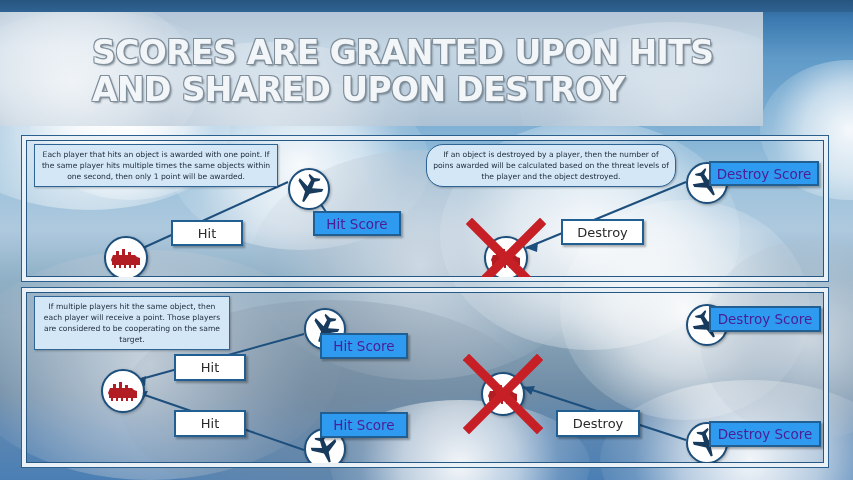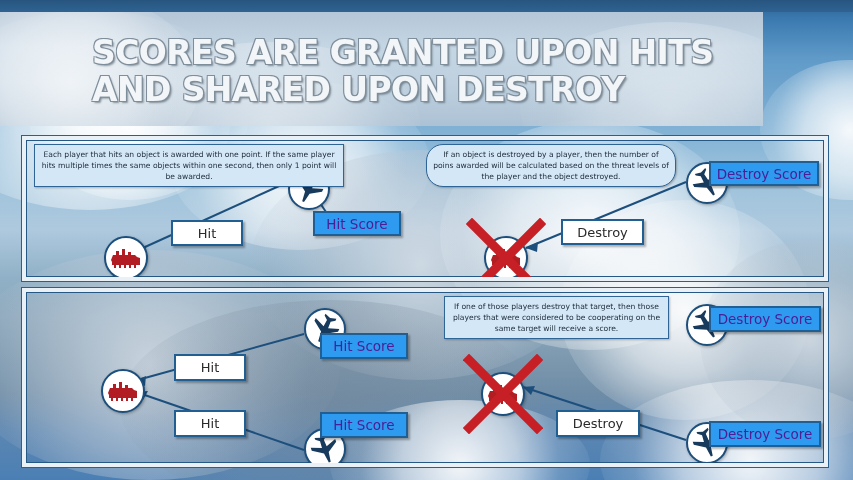--- a/index.html
+++ b/index.html
@@ -198,7 +198,7 @@
       <line x1="683" y1="28" x2="700" y2="32" stroke="#1d4f7d" stroke-width="2"></line>
     </svg>
 
-    <div class="infobox" style="left: 8px; top: 4px; width: 310px;">Each player that hits an object is awarded with one point. If the same player hits multiple times the same objects within one second, then only 1 point will be awarded.</div>
+    <div class="infobox" style="left: 8px; top: 4px; width: 244px;">Each player that hits an object is awarded with one point. If the same player hits multiple times the same objects within one second, then only 1 point will be awarded.</div>
     <div class="infobox" style="left: 400px; top: 4px; width: 250px; border-radius: 17px;">If an object is destroyed by a player, then the number of poins awarded will be calculated based on the threat levels of the player and the object destroyed.</div>
 
     <div class="circ" style="left: 78px; top: 96px; width: 44px; height: 44px;">

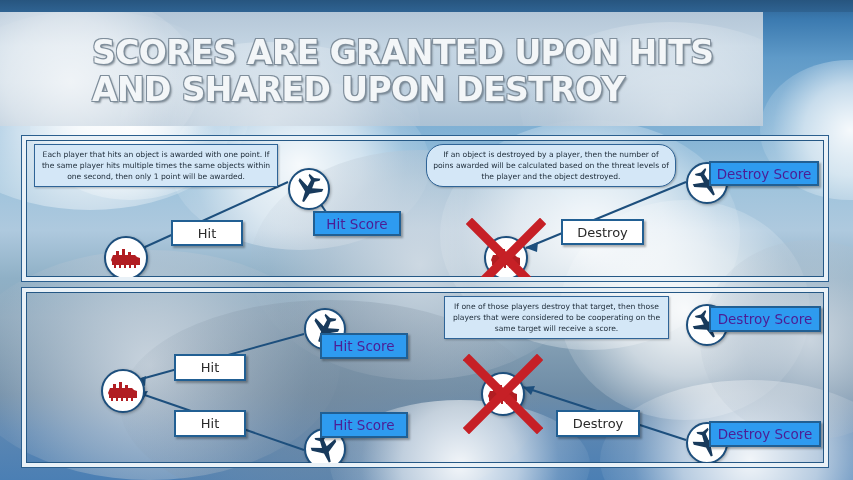--- a/index.html
+++ b/index.html
@@ -276,6 +276,7 @@
       <line x1="688" y1="145" x2="704" y2="142" stroke="#1d4f7d" stroke-width="2"></line>
     </svg>
 
+    <div class="infobox" style="left: 8px; top: 4px; width: 196px;">If multiple players hit the same object, then each player will receive a point. Those players are considered to be cooperating on the same target.</div>
     <div class="infobox" style="left: 418px; top: 4px; width: 225px;">If one of those players destroy that target, then those players that were considered to be cooperating on the same target will receive a score.</div>
 
     <div class="circ" style="left: 75px; top: 77px; width: 44px; height: 44px;">

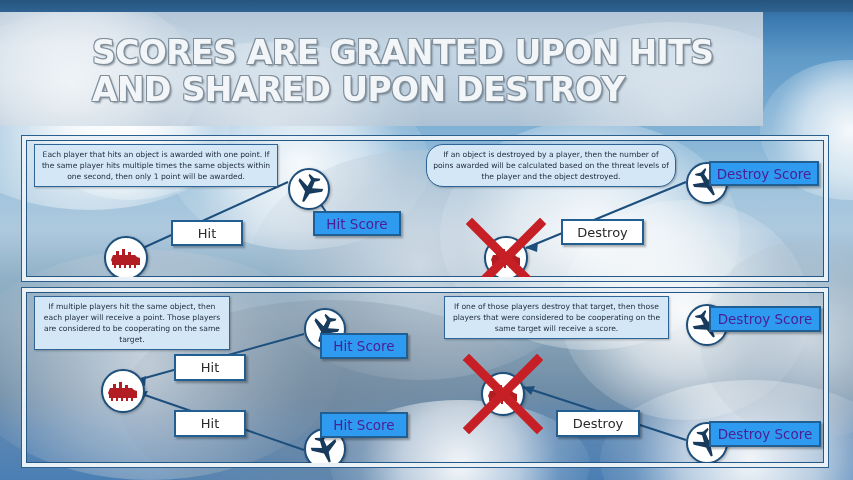--- a/index.html
+++ b/index.html
@@ -277,7 +277,6 @@
     </svg>
 
     <div class="infobox" style="left: 8px; top: 4px; width: 196px;">If multiple players hit the same object, then each player will receive a point. Those players are considered to be cooperating on the same target.</div>
-    <div class="infobox" style="left: 418px; top: 4px; width: 225px;">If one of those players destroy that target, then those players that were considered to be cooperating on the same target will receive a score.</div>
 
     <div class="circ" style="left: 75px; top: 77px; width: 44px; height: 44px;">
       <svg width="34" height="24" viewBox="0 0 34 24">

